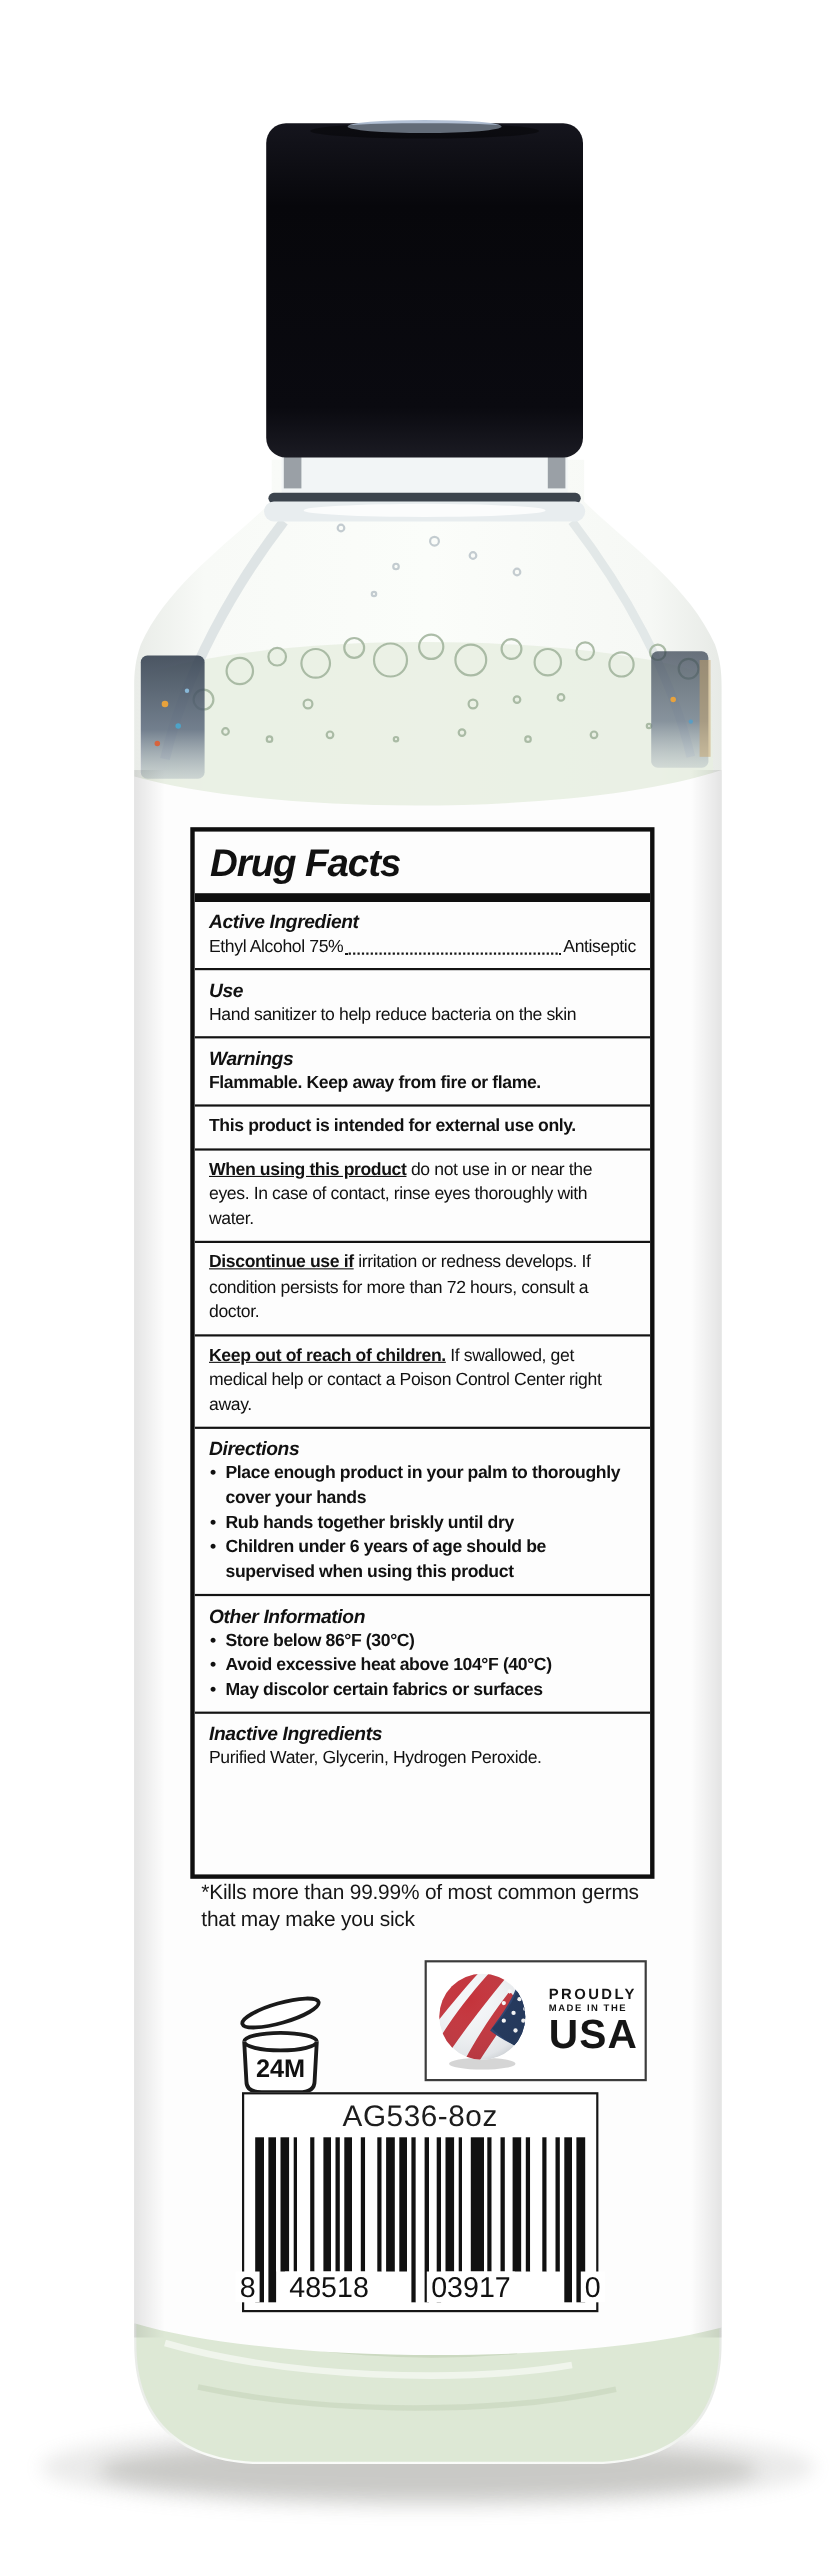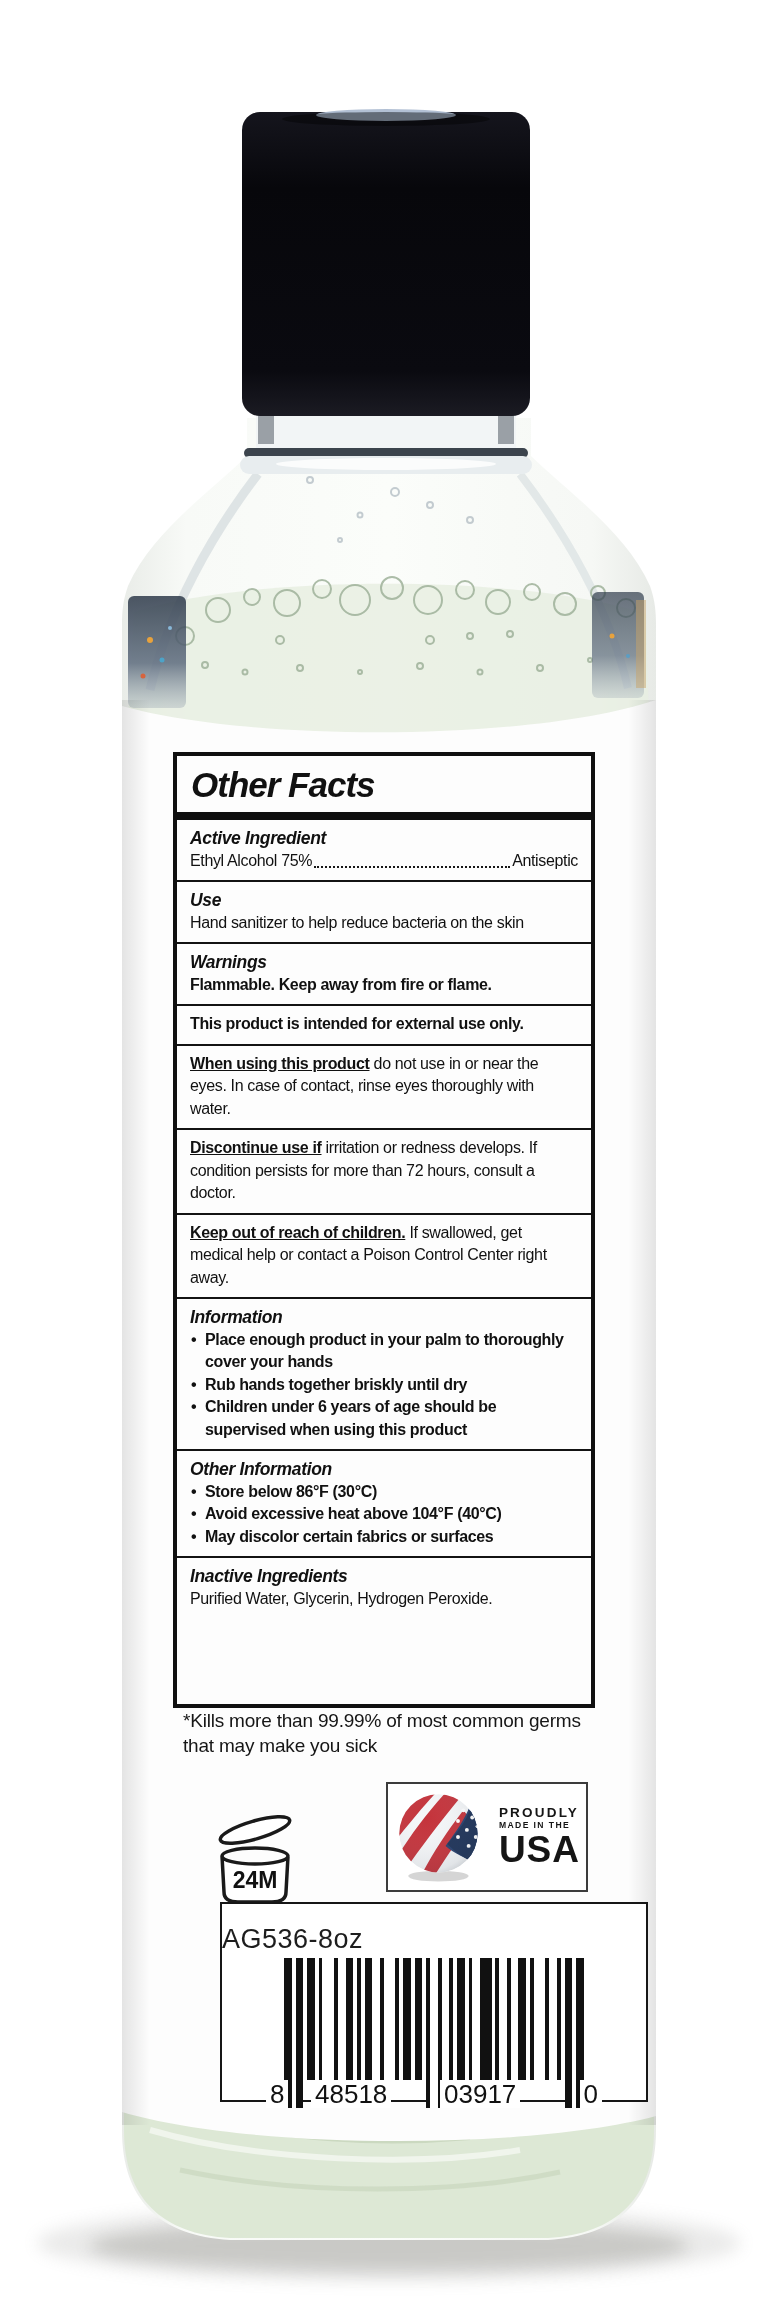--- a/index.html
+++ b/index.html
@@ -170,7 +170,7 @@
   </svg>
 
   <div class="drug-facts">
-    <div class="df-title">Other Facts</div>
+    <div class="df-title">Drug Facts</div>
     <div>
         <div class="df-section">
           <div class="df-heading">Active Ingredient</div>

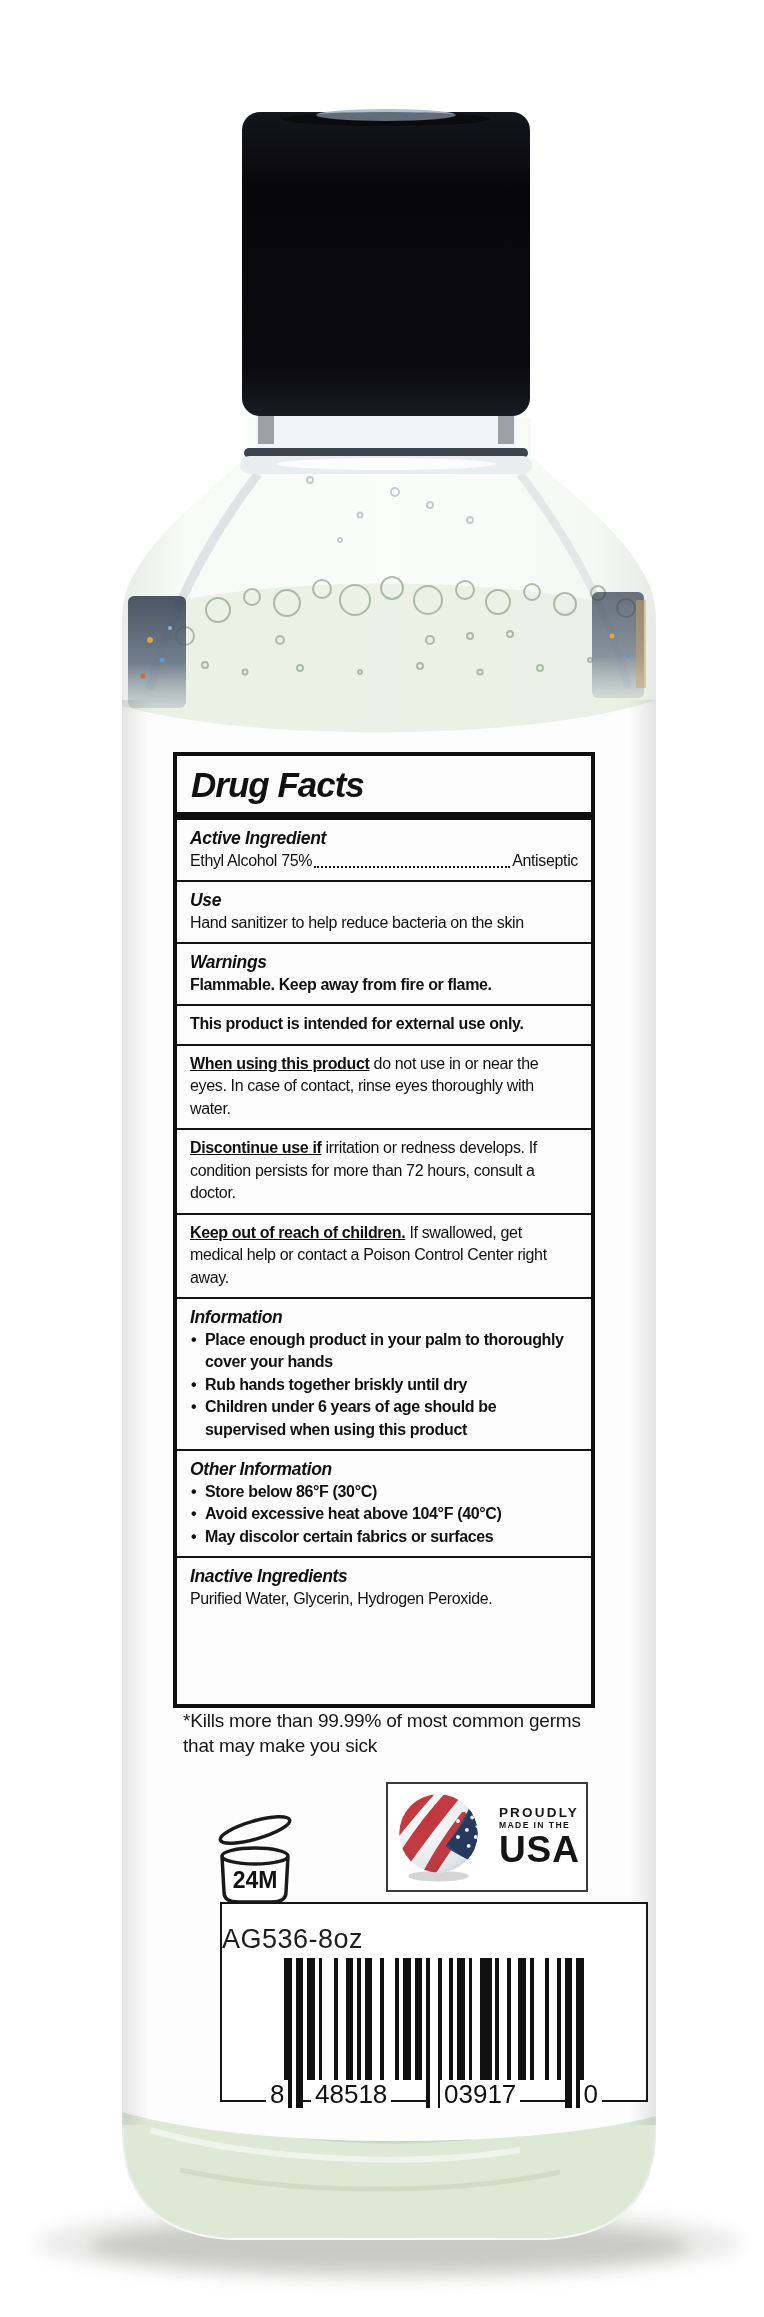--- a/index.html
+++ b/index.html
@@ -201,7 +201,7 @@
           <div class="df-line"><b>Keep out of reach of children.</b> If swallowed, get medical help or contact a Poison Control Center right away.</div>
         </div>
         <div class="df-section">
-          <div class="df-heading">Information</div>
+          <div class="df-heading">Directions</div>
           <div class="df-bullet">Place enough product in your palm to thoroughly cover your hands</div>
           <div class="df-bullet">Rub hands together briskly until dry</div>
           <div class="df-bullet">Children under 6 years of age should be supervised when using this product</div>

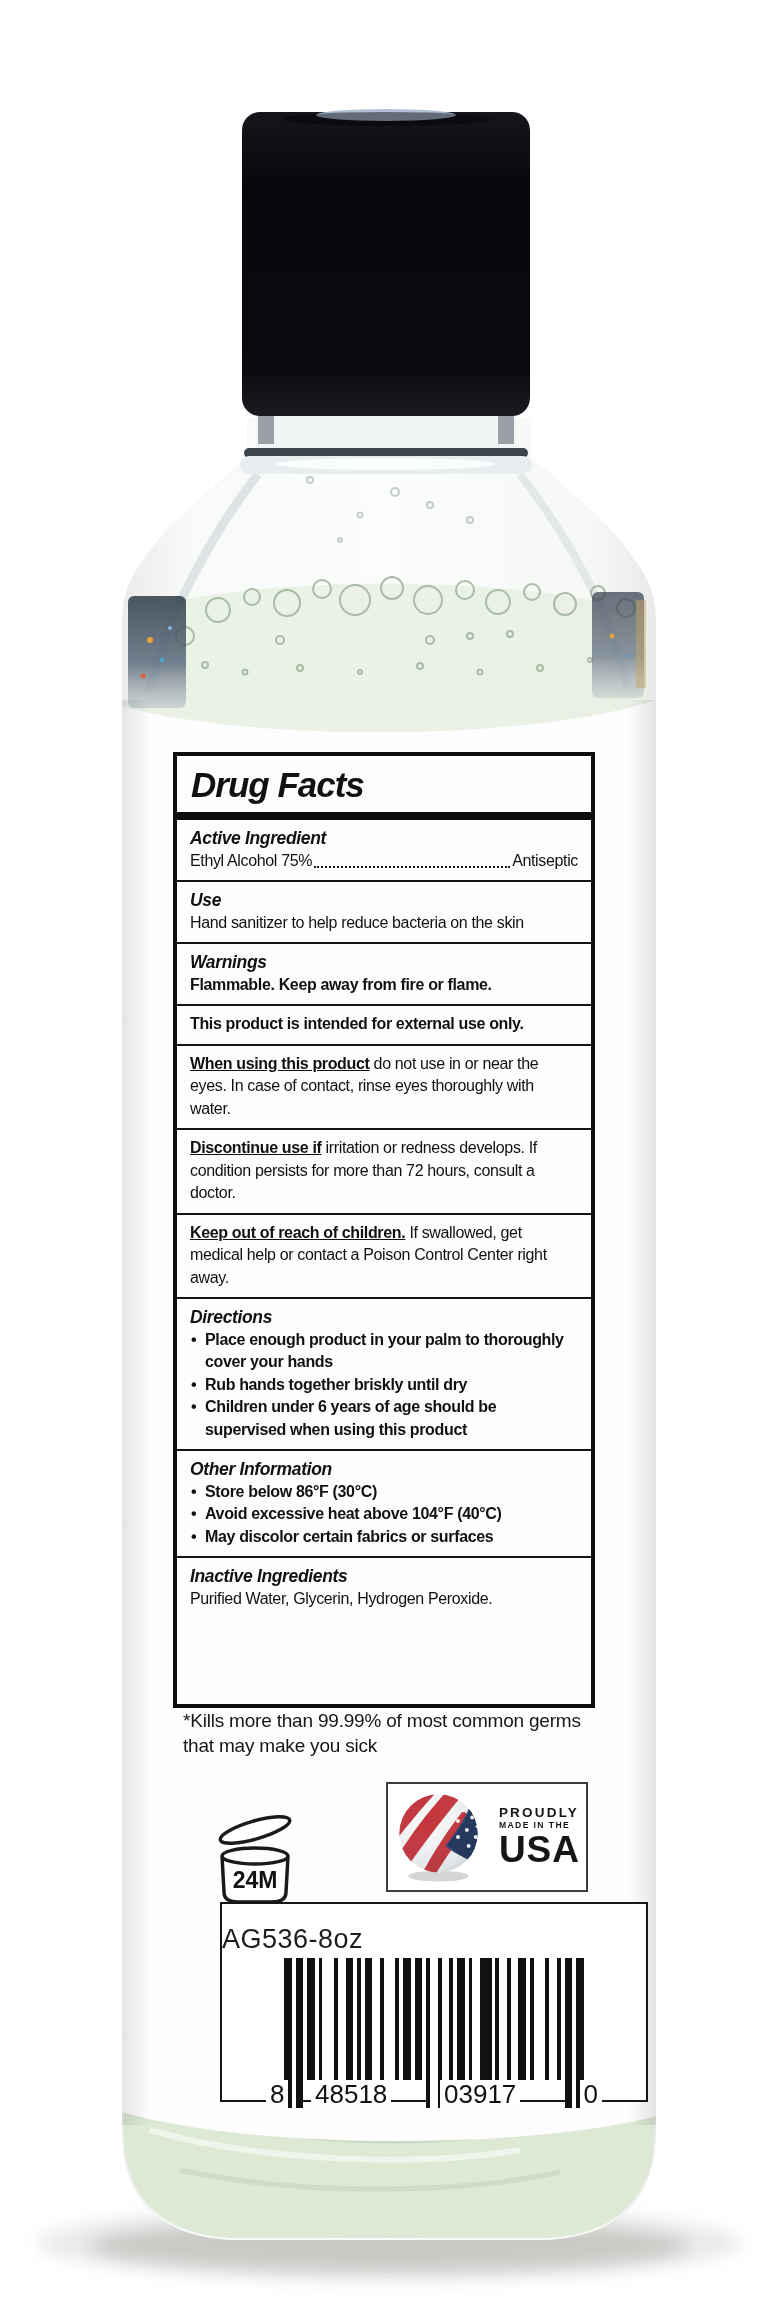--- a/index.html
+++ b/index.html
@@ -39,9 +39,9 @@
   .usa-l3{font-size:37px;font-weight:800;letter-spacing:1px;margin-top:1px;}
 
   
-  .barcode-box{position:absolute;left:220px;top:1902px;width:428px;height:200px;
+  .barcode-box{position:absolute;left:220px;top:1902px;width:324px;height:200px;
                box-sizing:border-box;border:2px solid #161616;background:#fff;
-               text-align:left;padding-top:20px;}
+               text-align:center;padding-top:5px;}
   .sku{font-size:27px;letter-spacing:0.5px;color:#1d1d1d;}
   .bars{position:relative;margin:3px auto 0;width:300px;height:150px;}
   .bars-strip{position:absolute;left:0;top:0;width:100%;height:100%;display:flex;align-items:flex-start;}

